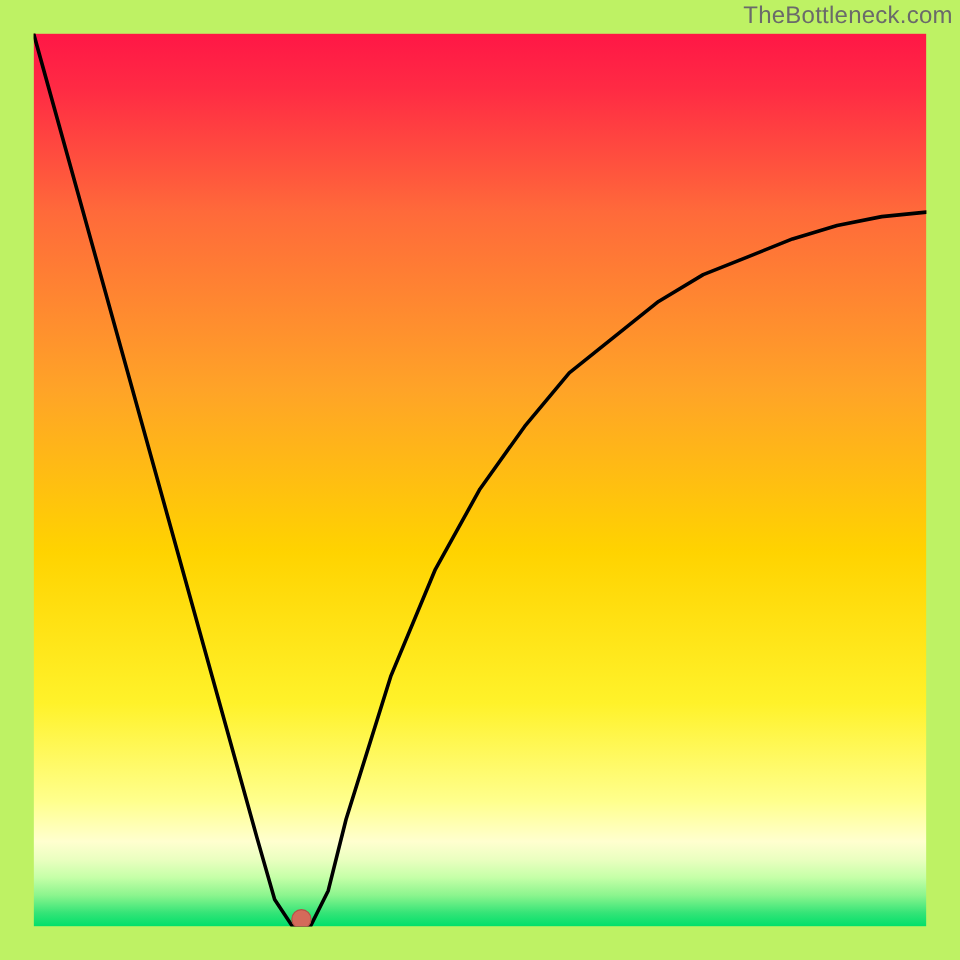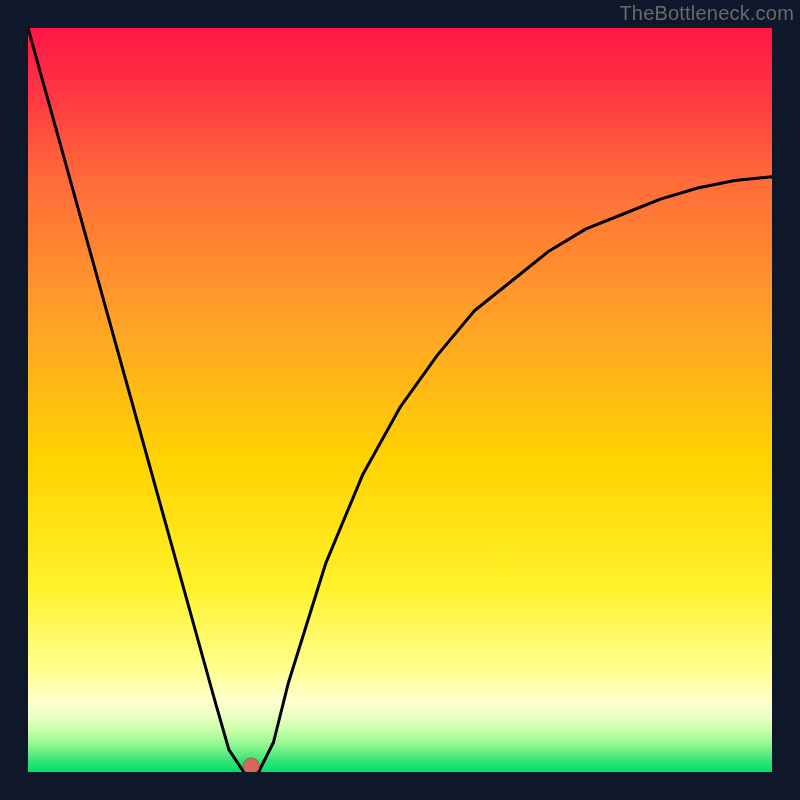--- a/index.html
+++ b/index.html
@@ -14,7 +14,7 @@
   .frame {
     width: 800px;
     height: 800px;
-    background: #0f172a;
+    background: #bef264;
     position: relative;
   }
   .plot {

